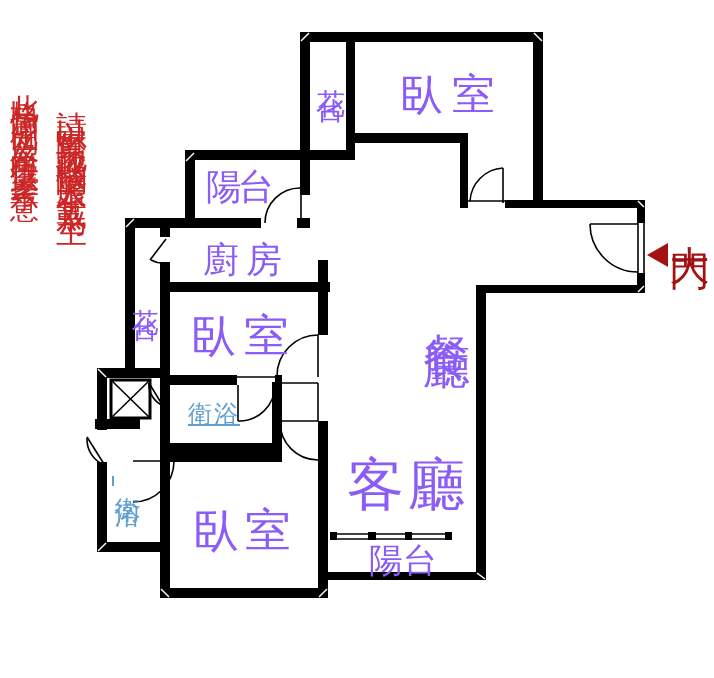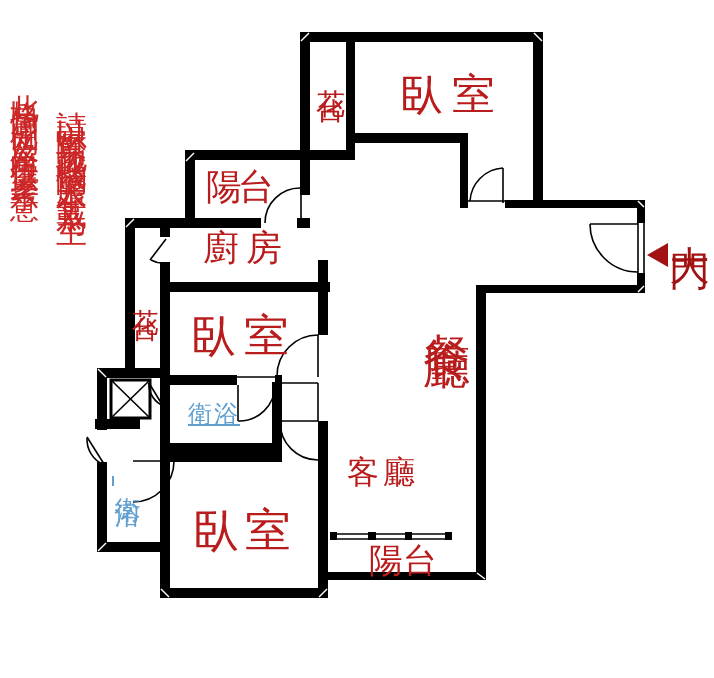--- a/index.html
+++ b/index.html
@@ -13,7 +13,7 @@
   .label{
     position:absolute;
     line-height:1;
-    color:#b91c1c;
+    color:#8b5cf6;
     white-space:nowrap;
     font-family:"DejaVu Sans", sans-serif;
   }

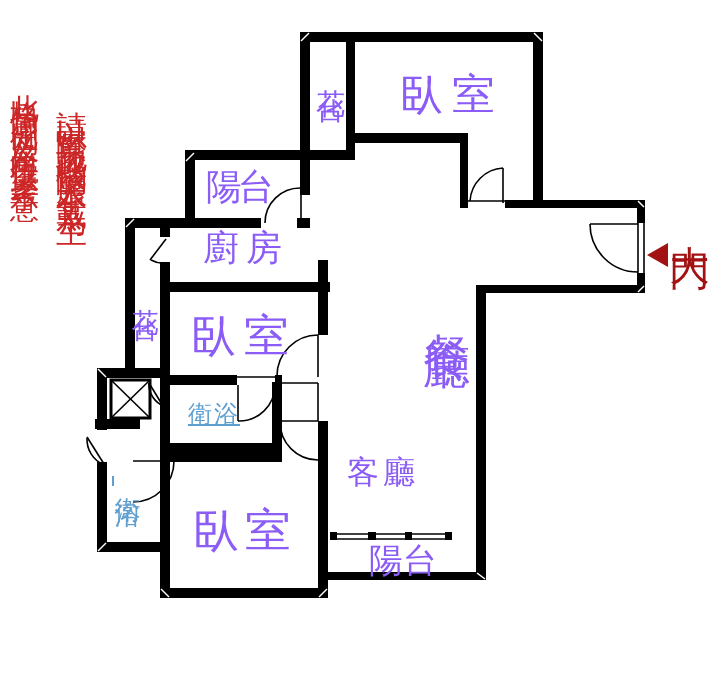--- a/index.html
+++ b/index.html
@@ -155,7 +155,7 @@
 
   <div class="label" style="left:206px; top:169px; font-size:36px; letter-spacing:-4px;">陽台</div>
 
-  <div class="label" style="left:203px; top:230px; font-size:36px; letter-spacing:7px;">廚房</div>
+  <div class="label" style="left:203px; top:242px; font-size:36px; letter-spacing:7px;">廚房</div>
 
   <div class="label v" style="left:132px; top:287px; font-size:27px; letter-spacing:6px;">花台</div>
 

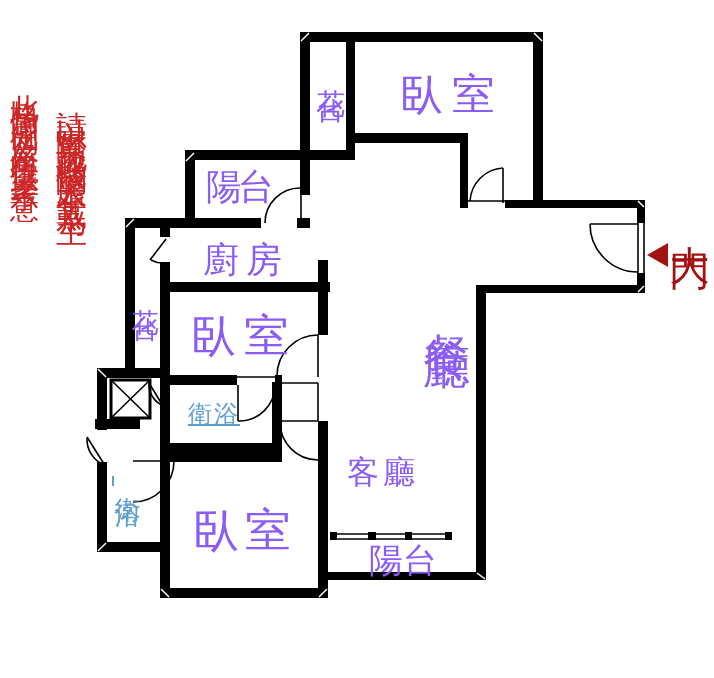--- a/index.html
+++ b/index.html
@@ -167,7 +167,7 @@
 
   <div class="label v bath" style="left:115px; top:476px; font-size:26px; letter-spacing:5px;">衛浴</div>
 
-  <div class="label" style="left:347px; top:456px; font-size:32px; letter-spacing:4px;">客廳</div>
+  <div class="label" style="left:347px; top:456px; font-size:57px; letter-spacing:4px;">客廳</div>
 
   <div class="label" style="left:193px; top:507px; font-size:46px; letter-spacing:6px;">臥室</div>
 

